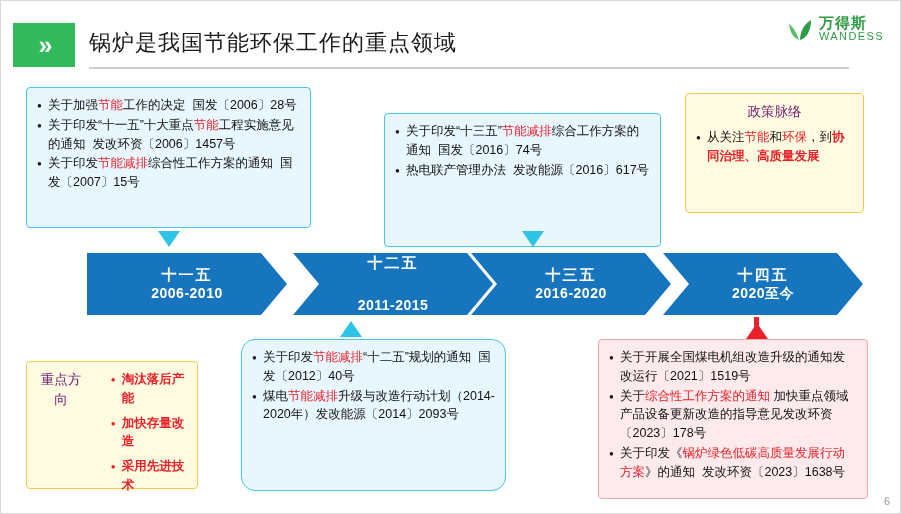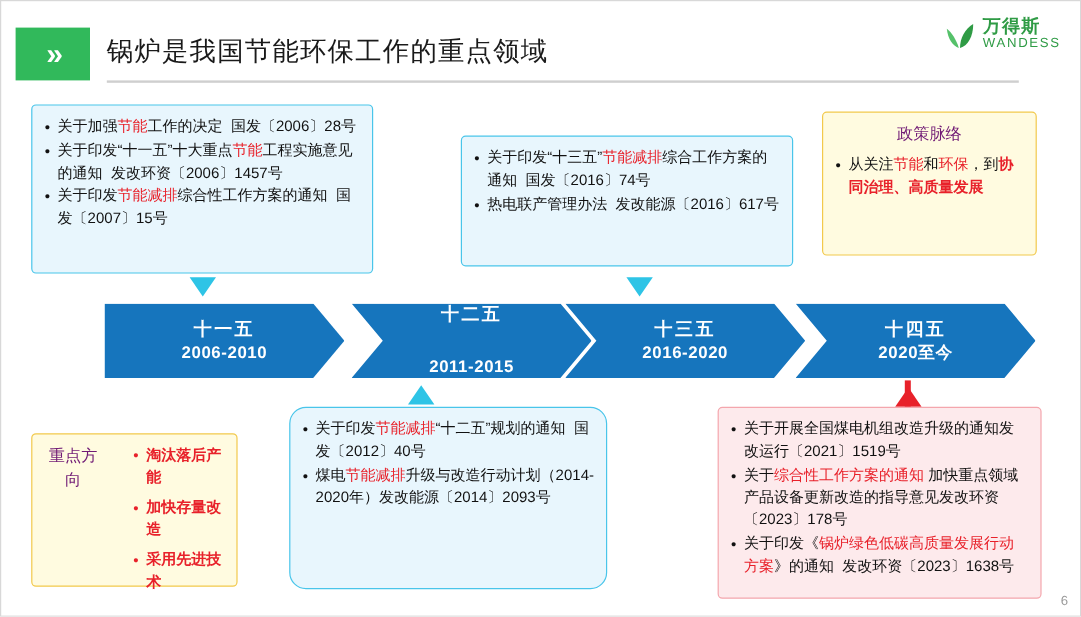--- a/index.html
+++ b/index.html
@@ -253,7 +253,7 @@
     </ul>
   </div>
 
-  <div class="card blue-card" style="left:383px; top:112px; width:277px; height:109px;">
+  <div class="card blue-card" style="left:383px; top:112px; width:277px; height:134px;">
     <ul>
       <li>关于印发“十三五”<span class="hl-red">节能减排</span>综合工作方案的通知&nbsp;&nbsp;国发〔2016〕74号</li>
       <li>热电联产管理办法&nbsp;&nbsp;发改能源〔2016〕617号</li>

